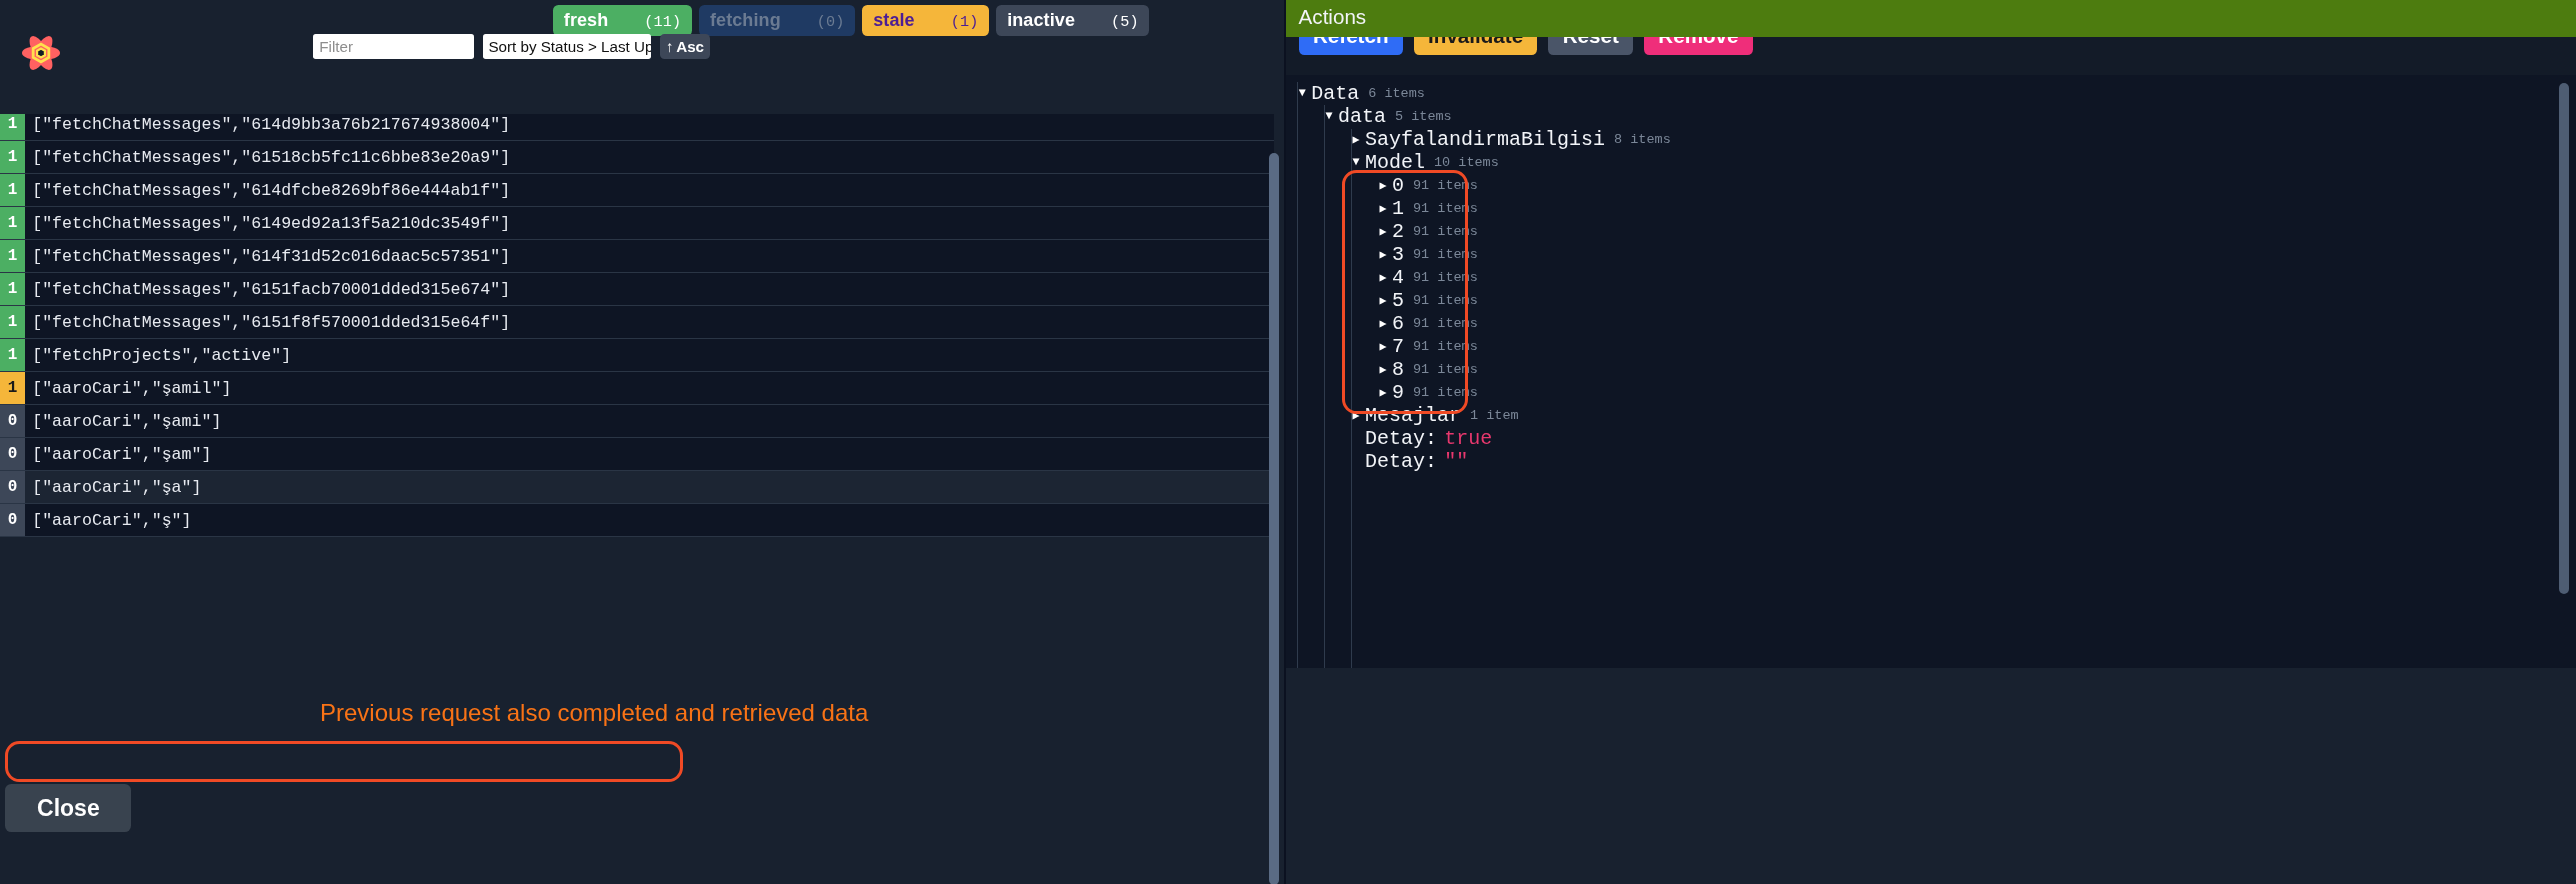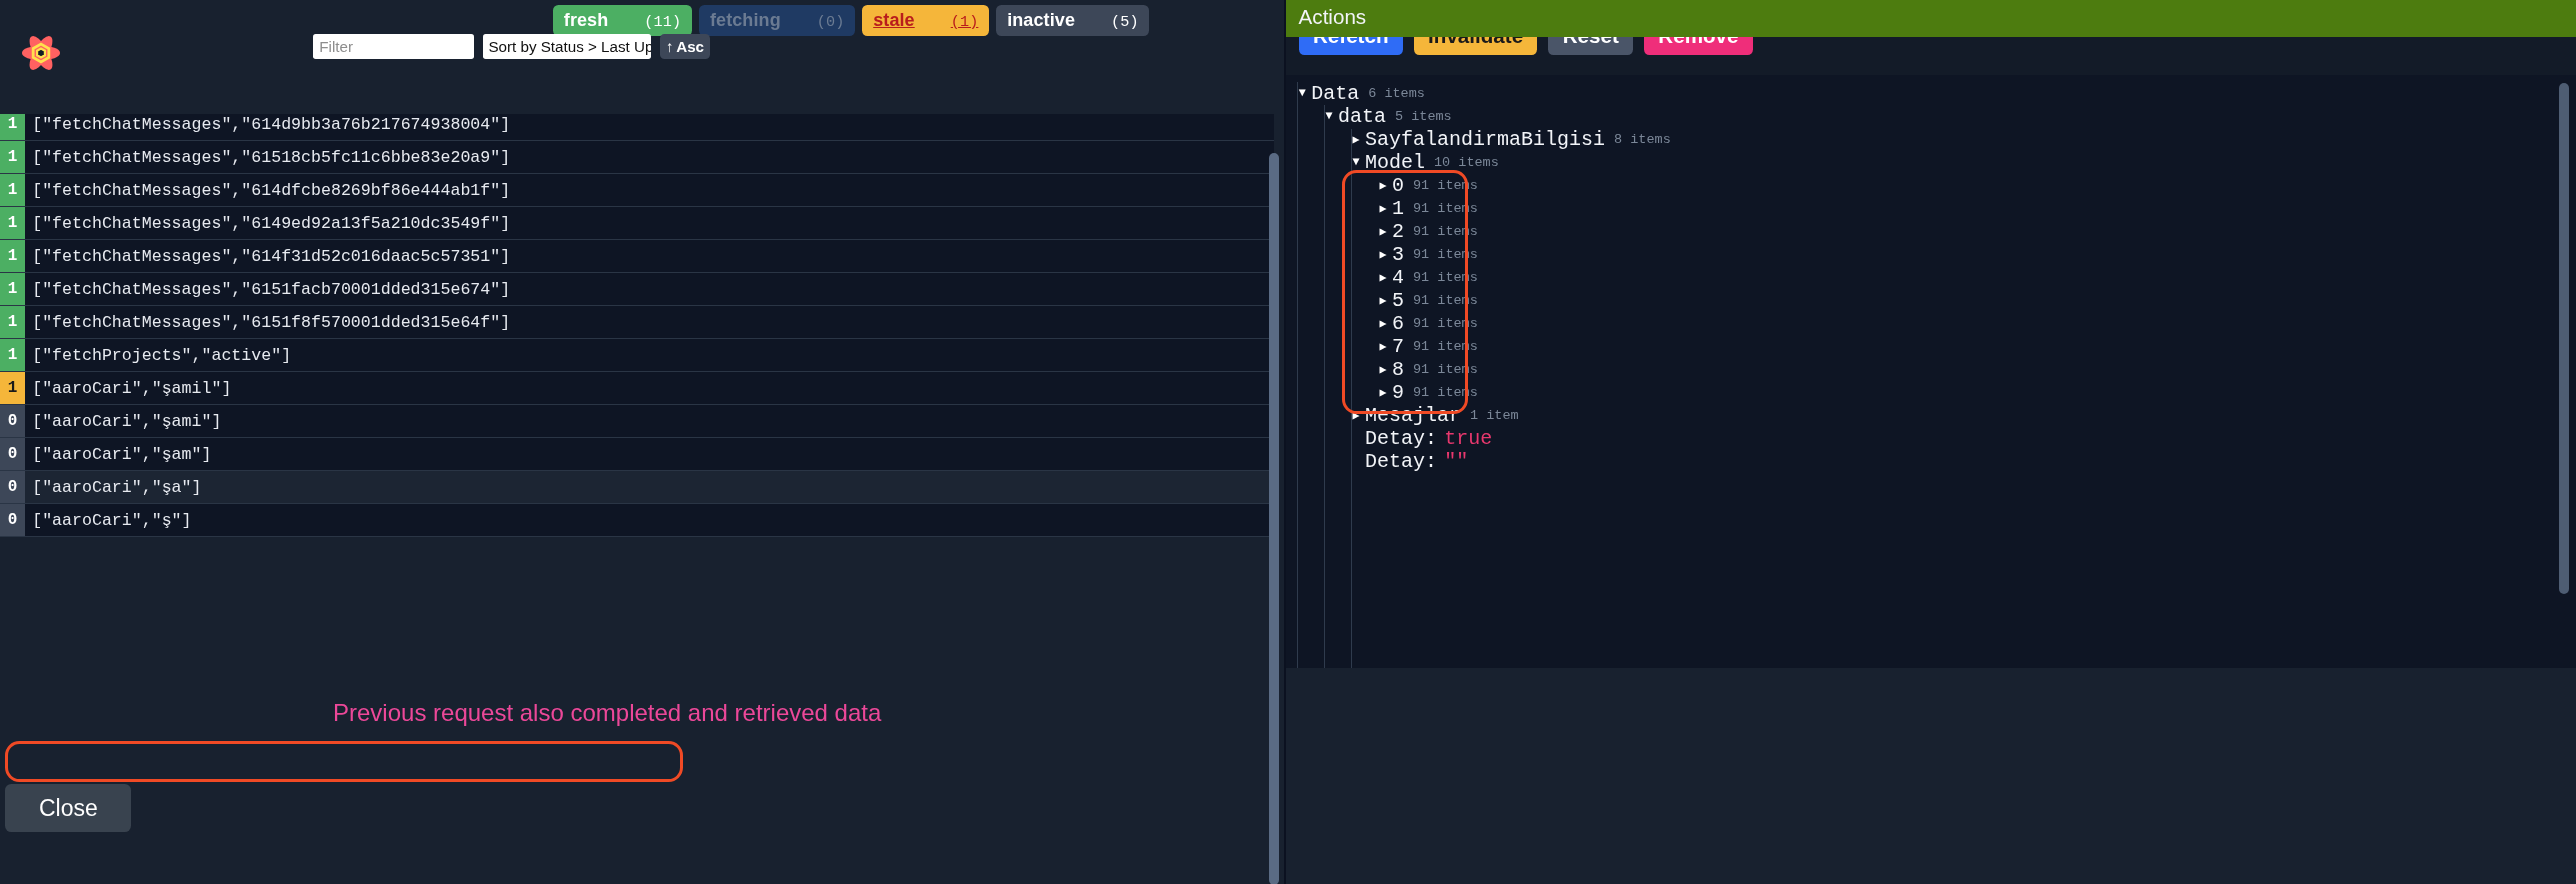--- a/index.html
+++ b/index.html
@@ -48,7 +48,7 @@
   }
   .sb-fresh    { background: #4caf63; color: #ffffff; }
   .sb-fetching { background: #1f3a63; color: #6b7b92; }
-  .sb-stale    { background: #f5b63a; color: #b91c1c; text-decoration: underline; }
+  .sb-stale    { background: #f5b63a; color: #4c1d95; }
   .sb-inactive { background: #3d4758; color: #ffffff; }
 
   .filter-row {

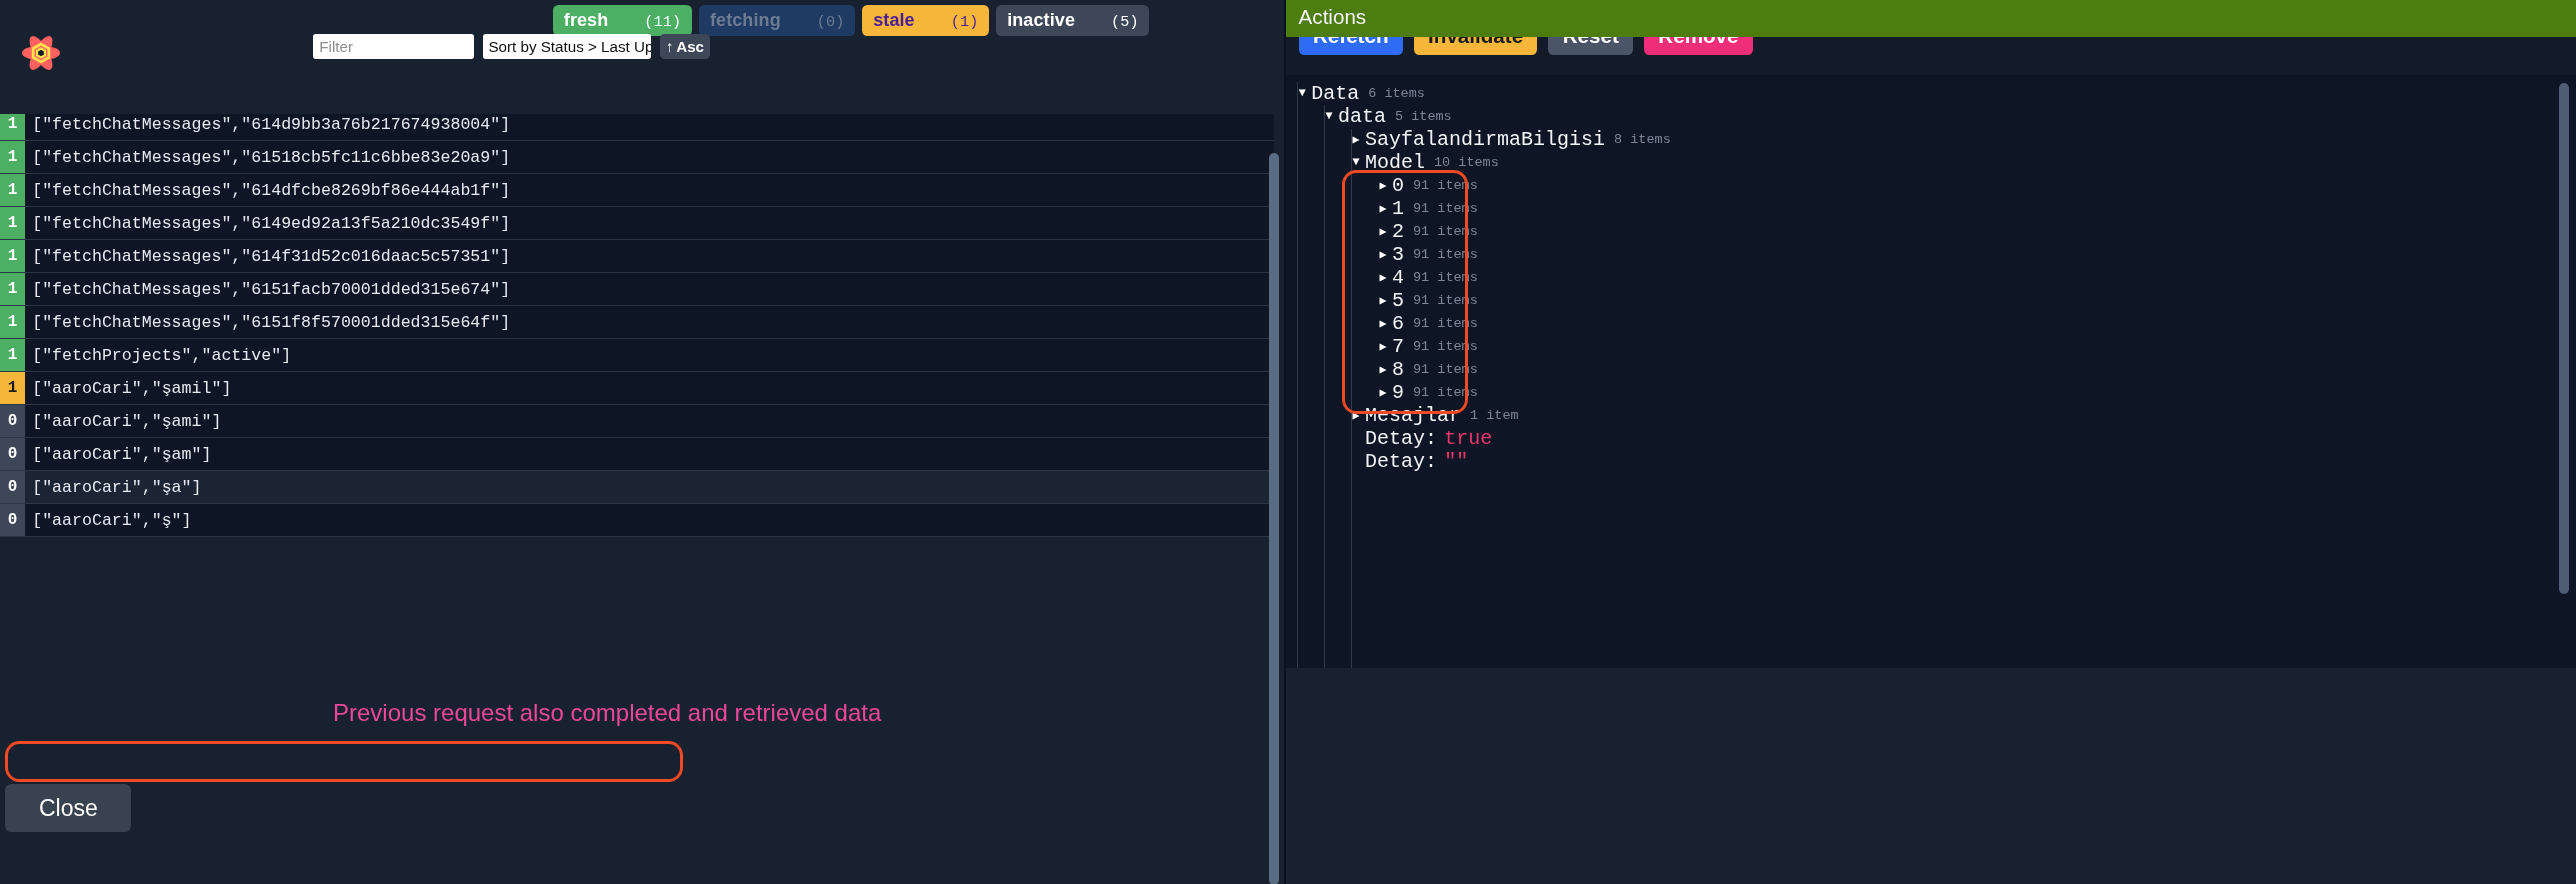--- a/index.html
+++ b/index.html
@@ -118,8 +118,8 @@
   
   .annot-text {
     position: absolute;
-    left: 333px; top: 701px;
-    color: #ec4899;
+    left: 320px; top: 701px;
+    color: #f97316;
     font-size: 24px;
     line-height: 1;
     white-space: nowrap;

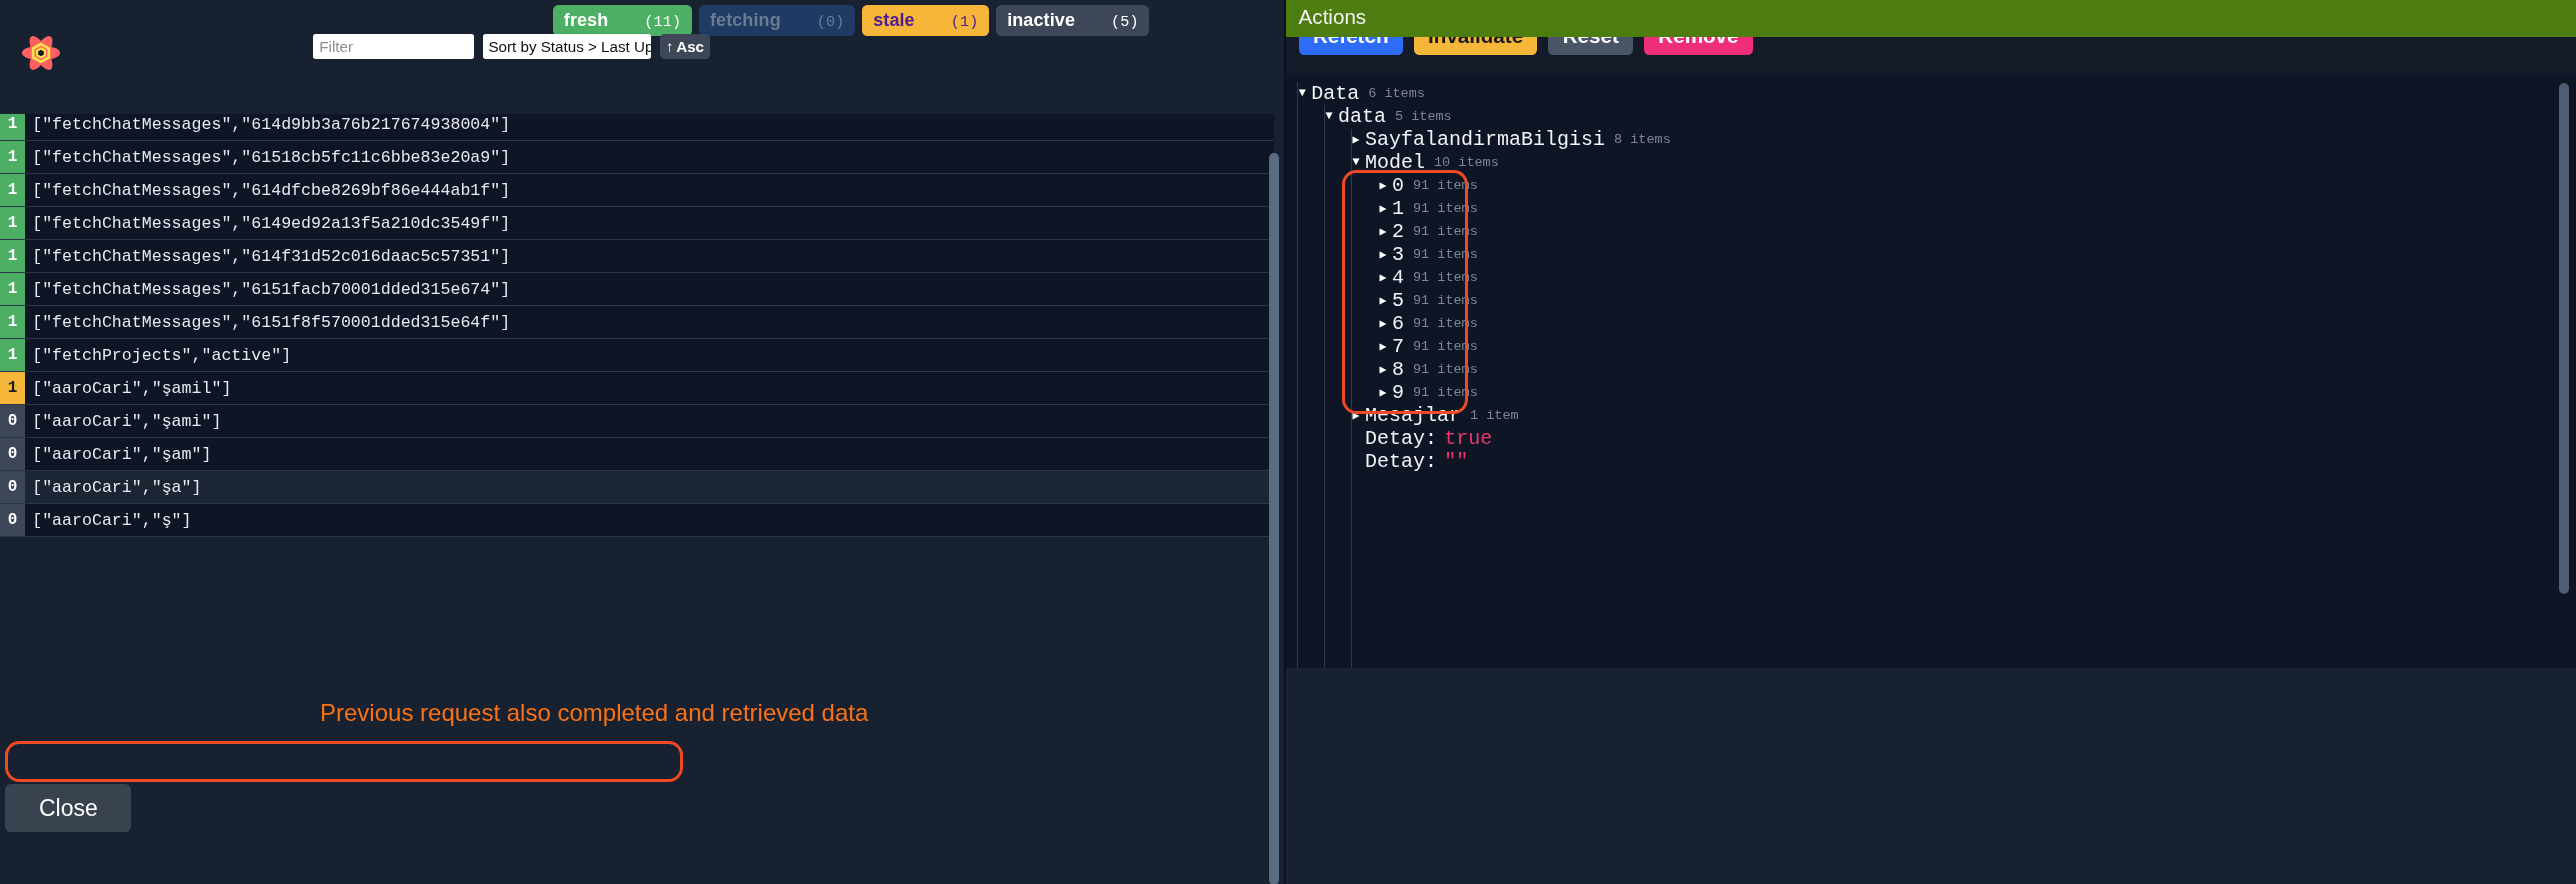--- a/index.html
+++ b/index.html
@@ -141,7 +141,7 @@
     background: #39434f;
     border-radius: 6.3px;
     display: flex; align-items: center; justify-content: center;
-    color: #ffffff; font-size: 23px; font-weight: normal;
+    color: #ffffff; font-size: 23px; font-weight: bold;
     z-index: 42;
   }
 

